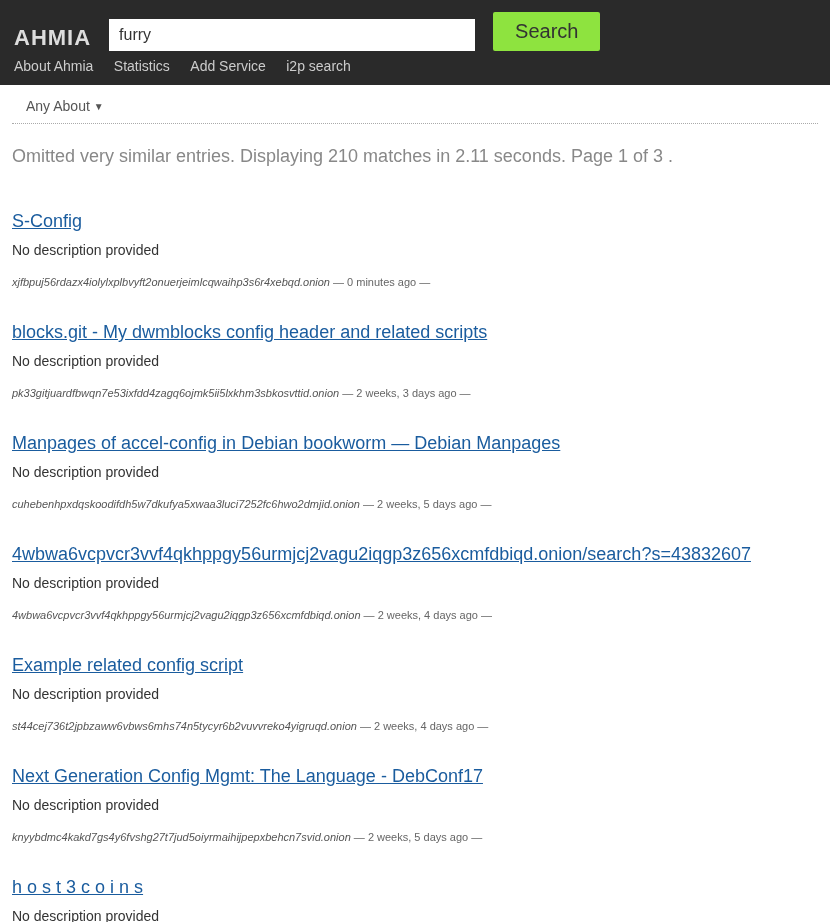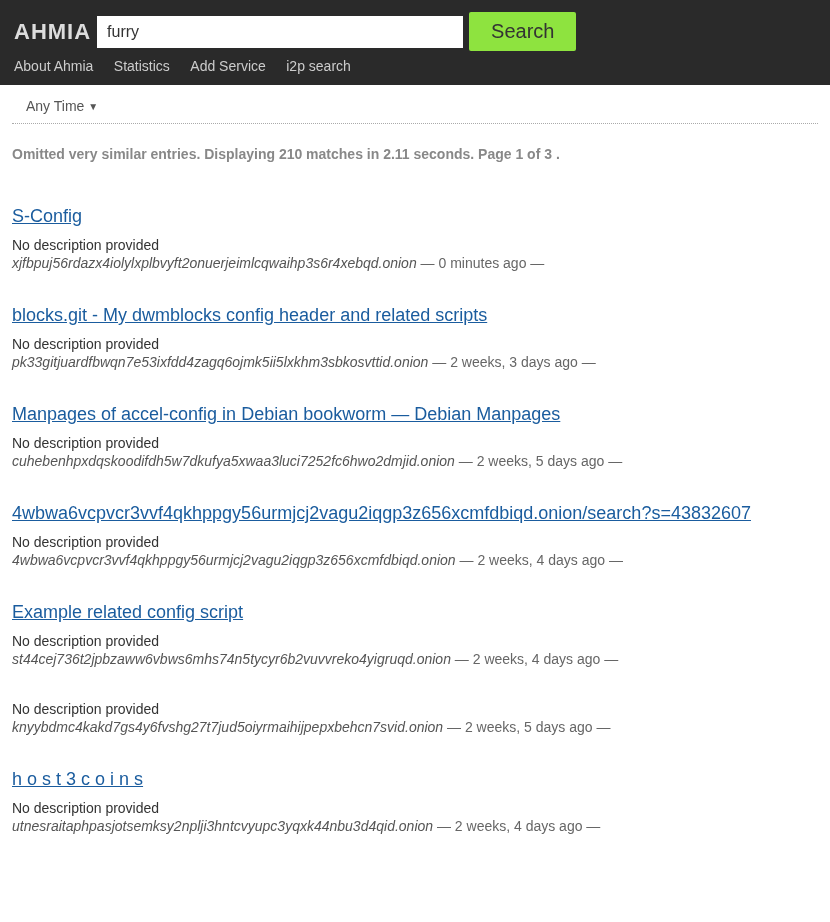--- a/index.html
+++ b/index.html
@@ -5,7 +5,7 @@
 * { margin: 0; padding: 0; box-sizing: border-box; }
 body { font-family: Arial, Helvetica, sans-serif; background: #fff; width: 830px; }
 .header { background: #2a2a2a; padding: 12px 14px 10px; }
-.header-top { display: flex; align-items: center; gap: 6px; }
+.header-top { display: flex; align-items: flex-end; gap: 18px; }
 .logo { color: #ddd; font-weight: bold; font-size: 22px; letter-spacing: 1px; font-family: 'Arial Black', Arial, sans-serif; }
 .search-input { width: 366px; height: 32px; padding: 6px 10px; font-size: 16px; border: none; background: #fff; color: #333; }
 .search-button { background: #8ee33f; color: #333; border: none; padding: 8px 22px; font-size: 20px; cursor: pointer; border-radius: 2px; }

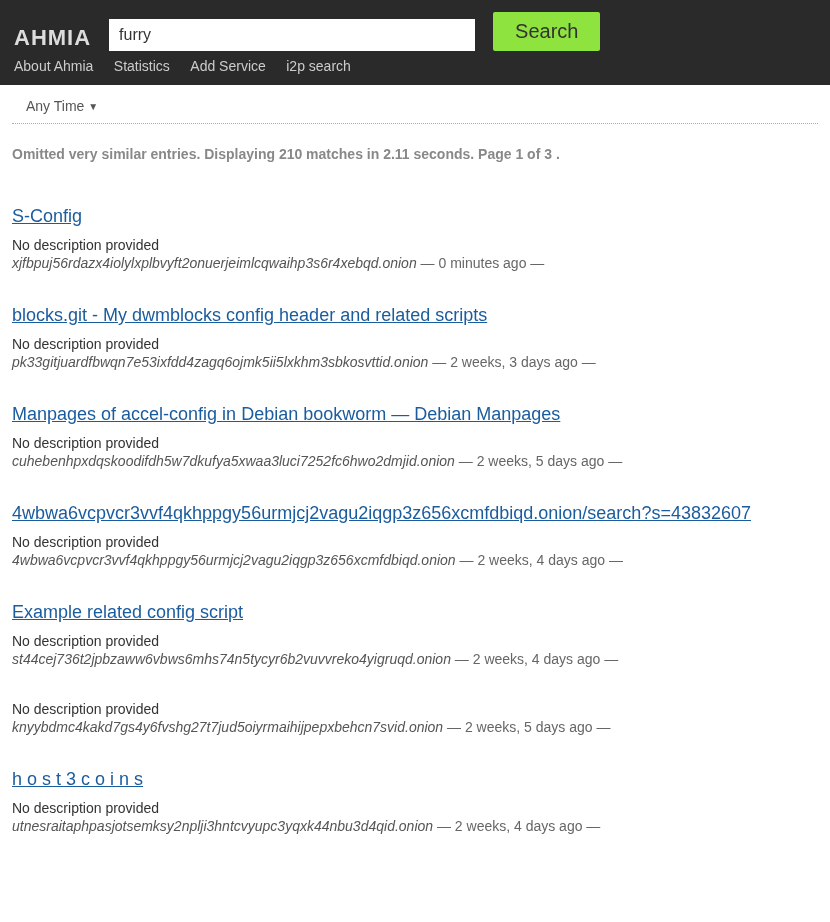--- a/index.html
+++ b/index.html
@@ -42,7 +42,7 @@
 
 <div class="filter-bar">
   <span class="filter-item">
-    <span>Any Time</span>
+    <span>Any About</span>
     <span class="caret">▼</span>
   </span>
 </div>

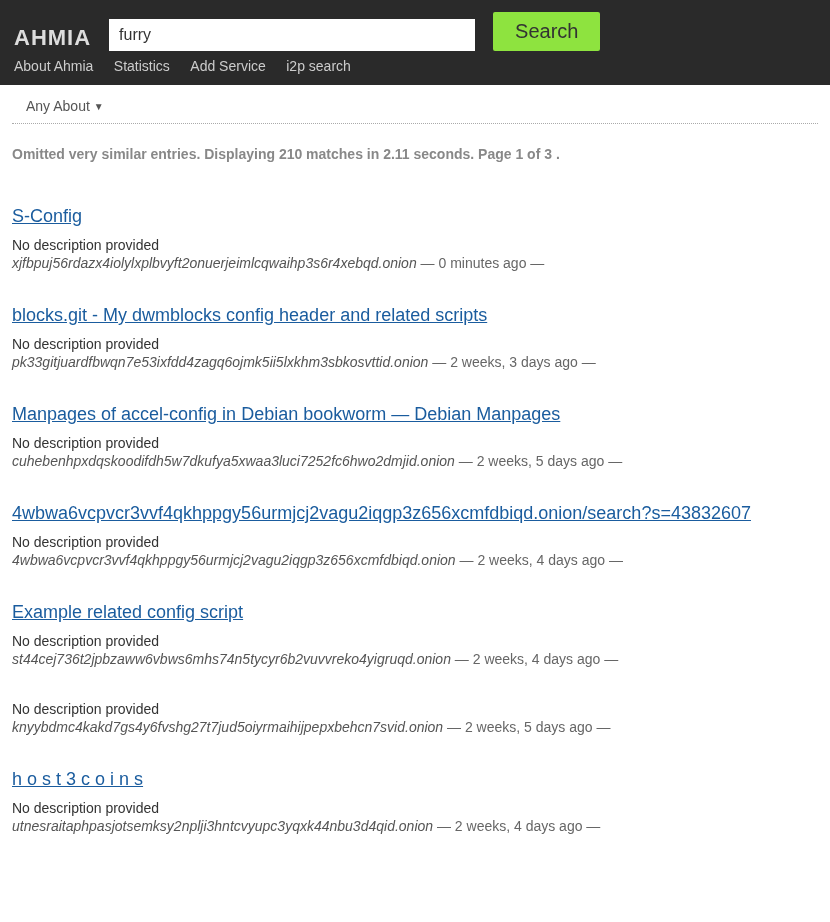--- a/index.html
+++ b/index.html
@@ -14,7 +14,7 @@
 .filter-bar { padding: 12px 14px 8px; border-bottom: 1px dotted #aaa; margin: 0 12px; }
 .filter-item { color: #555; font-size: 14px; display: inline-flex; align-items: center; gap: 4px; }
 .caret { font-size: 10px; }
-.status { color: #888; font-size: 14px; padding: 22px 12px 10px; font-weight: bold; }
+.status { color: #888; font-size: 18px; padding: 22px 12px 10px; }
 .results { padding: 0 12px; }
 .result { margin-top: 34px; }
 .result-title { color: #1a5c9e; font-size: 18px; text-decoration: underline; font-weight: normal; display: inline-block; }

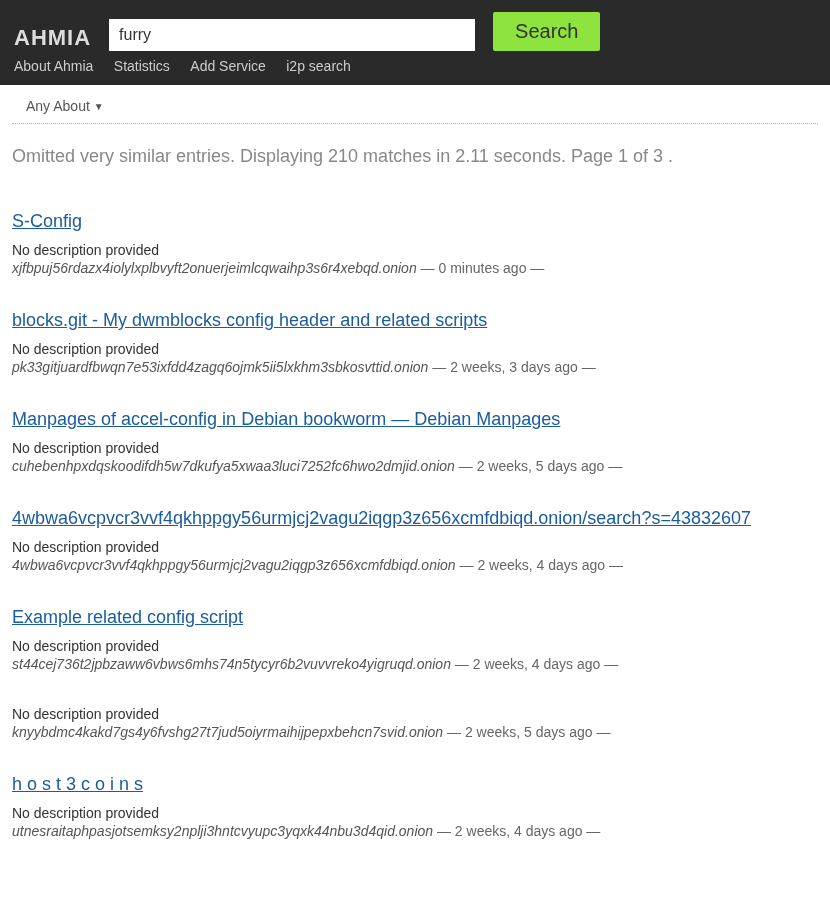--- a/index.html
+++ b/index.html
@@ -19,7 +19,7 @@
 .result { margin-top: 34px; }
 .result-title { color: #1a5c9e; font-size: 18px; text-decoration: underline; font-weight: normal; display: inline-block; }
 .result-desc { color: #333; font-size: 14px; margin-top: 10px; }
-.result-meta { font-size: 14px; margin-top: 2px; color: #666; }
+.result-meta { font-size: 11px; margin-top: 18px; color: #666; }
 .result-url { font-style: italic; color: #555; }
 .result-time { color: #666; }
 </style>

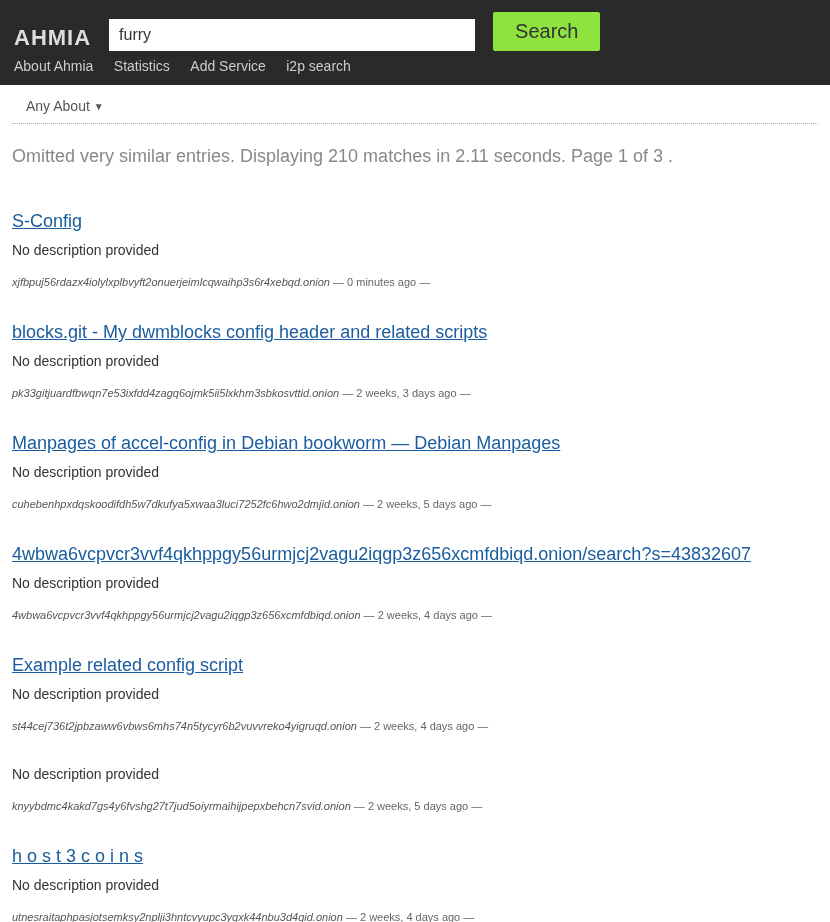--- a/index.html
+++ b/index.html
@@ -55,7 +55,7 @@
     <div class="result"><a class="result-title" href="#">Manpages of accel-config in Debian bookworm — Debian Manpages</a><div class="result-desc">No description provided</div><div class="result-meta"><span class="result-url">cuhebenhpxdqskoodifdh5w7dkufya5xwaa3luci7252fc6hwo2dmjid.onion</span><span class="result-time"> — 2 weeks, 5 days ago —</span></div></div>
     <div class="result"><a class="result-title" href="#">4wbwa6vcpvcr3vvf4qkhppgy56urmjcj2vagu2iqgp3z656xcmfdbiqd.onion/search?s=43832607</a><div class="result-desc">No description provided</div><div class="result-meta"><span class="result-url">4wbwa6vcpvcr3vvf4qkhppgy56urmjcj2vagu2iqgp3z656xcmfdbiqd.onion</span><span class="result-time"> — 2 weeks, 4 days ago —</span></div></div>
     <div class="result"><a class="result-title" href="#">Example related config script</a><div class="result-desc">No description provided</div><div class="result-meta"><span class="result-url">st44cej736t2jpbzaww6vbws6mhs74n5tycyr6b2vuvvreko4yigruqd.onion</span><span class="result-time"> — 2 weeks, 4 days ago —</span></div></div>
-    <div class="result"><div class="result-desc">No description provided</div><div class="result-meta"><span class="result-url">knyybdmc4kakd7gs4y6fvshg27t7jud5oiyrmaihijpepxbehcn7svid.onion</span><span class="result-time"> — 2 weeks, 5 days ago —</span></div></div>
+    <div class="result"><a class="result-title" href="#">Next Generation Config Mgmt: The Language - DebConf17</a><div class="result-desc">No description provided</div><div class="result-meta"><span class="result-url">knyybdmc4kakd7gs4y6fvshg27t7jud5oiyrmaihijpepxbehcn7svid.onion</span><span class="result-time"> — 2 weeks, 5 days ago —</span></div></div>
     <div class="result"><a class="result-title" href="#">h o s t 3 c o i n s</a><div class="result-desc">No description provided</div><div class="result-meta"><span class="result-url">utnesraitaphpasjotsemksy2nplji3hntcvyupc3yqxk44nbu3d4qid.onion</span><span class="result-time"> — 2 weeks, 4 days ago —</span></div></div>
   </div>
 

